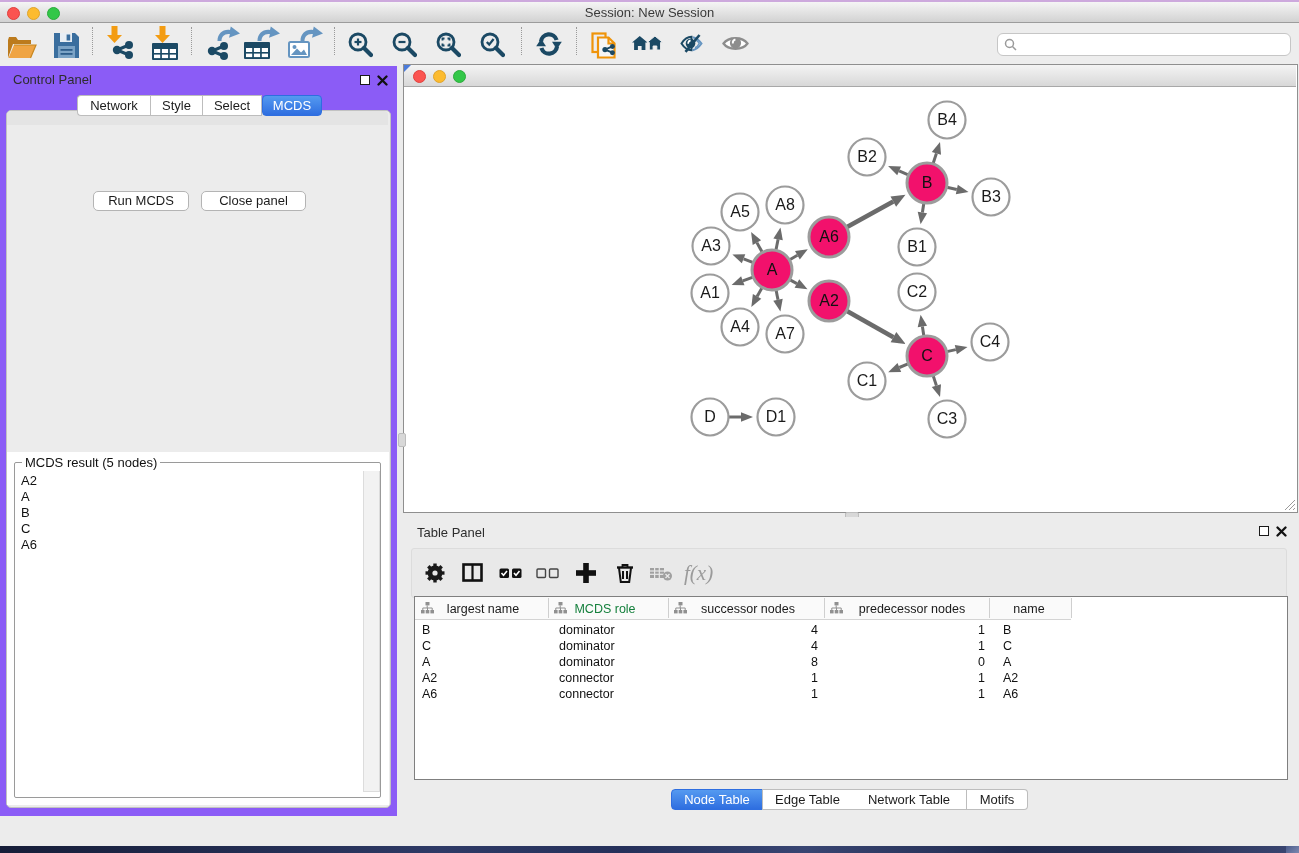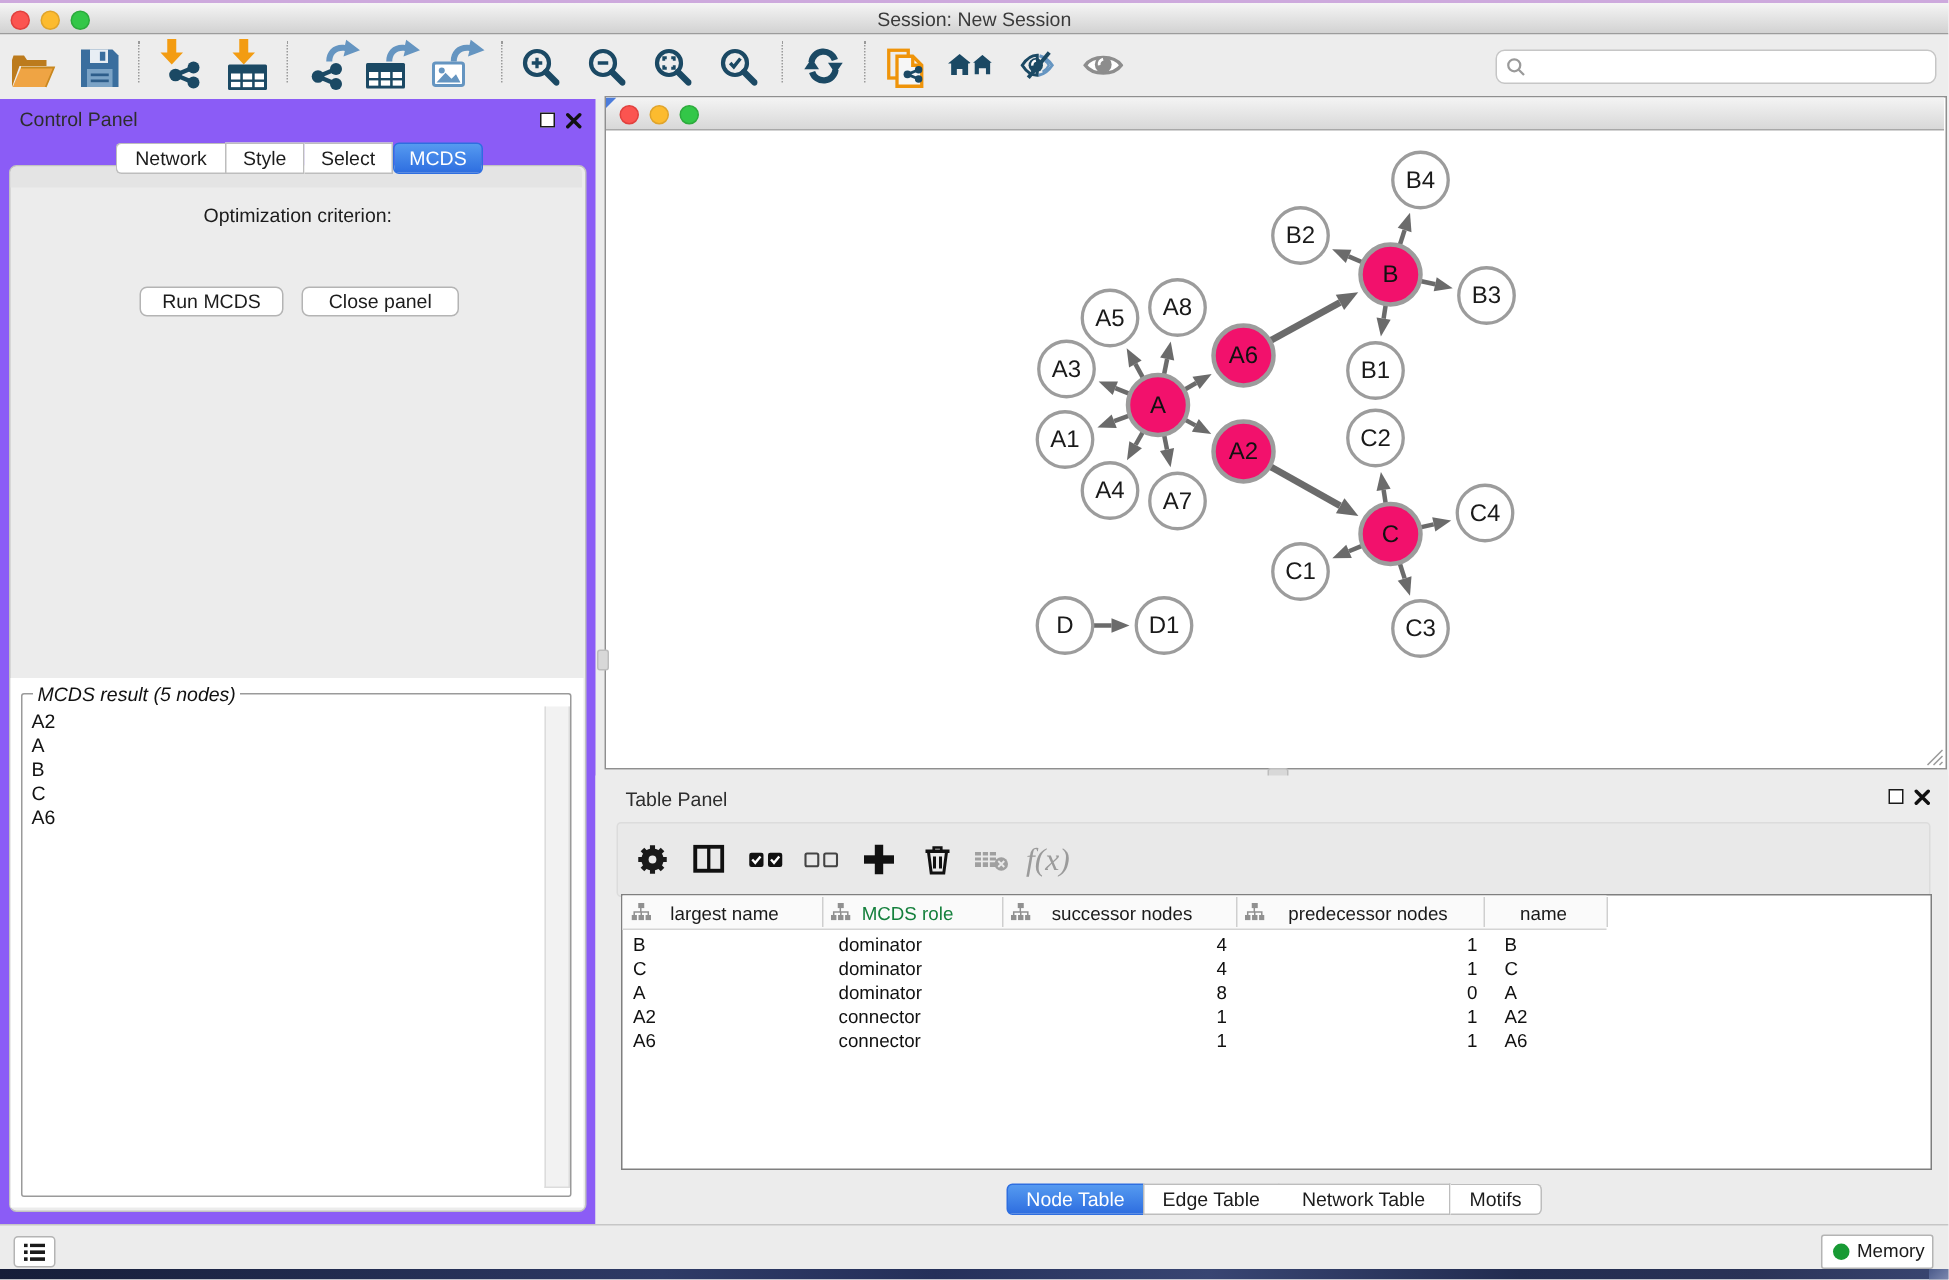--- a/index.html
+++ b/index.html
@@ -219,7 +219,6 @@
     <div class="tab" style="left:262px;top:29px;width:58px;background:linear-gradient(#559af0,#2e6ee0);
          border-color:#2e6ee0;color:#fff;border-radius:4px;">MCDS</div>
 
-    <div class="abs" style="left:0;top:70px;width:397px;text-align:center;font-size:13px;color:#1c1c1c;">Optimization criterion:</div>
     <div class="btn" style="left:93px;top:125px;width:94px;height:18px;line-height:18px;border-radius:5px;">Run MCDS</div>
     <div class="btn" style="left:201px;top:125px;width:103px;height:18px;line-height:18px;border-radius:5px;">Close panel</div>
 

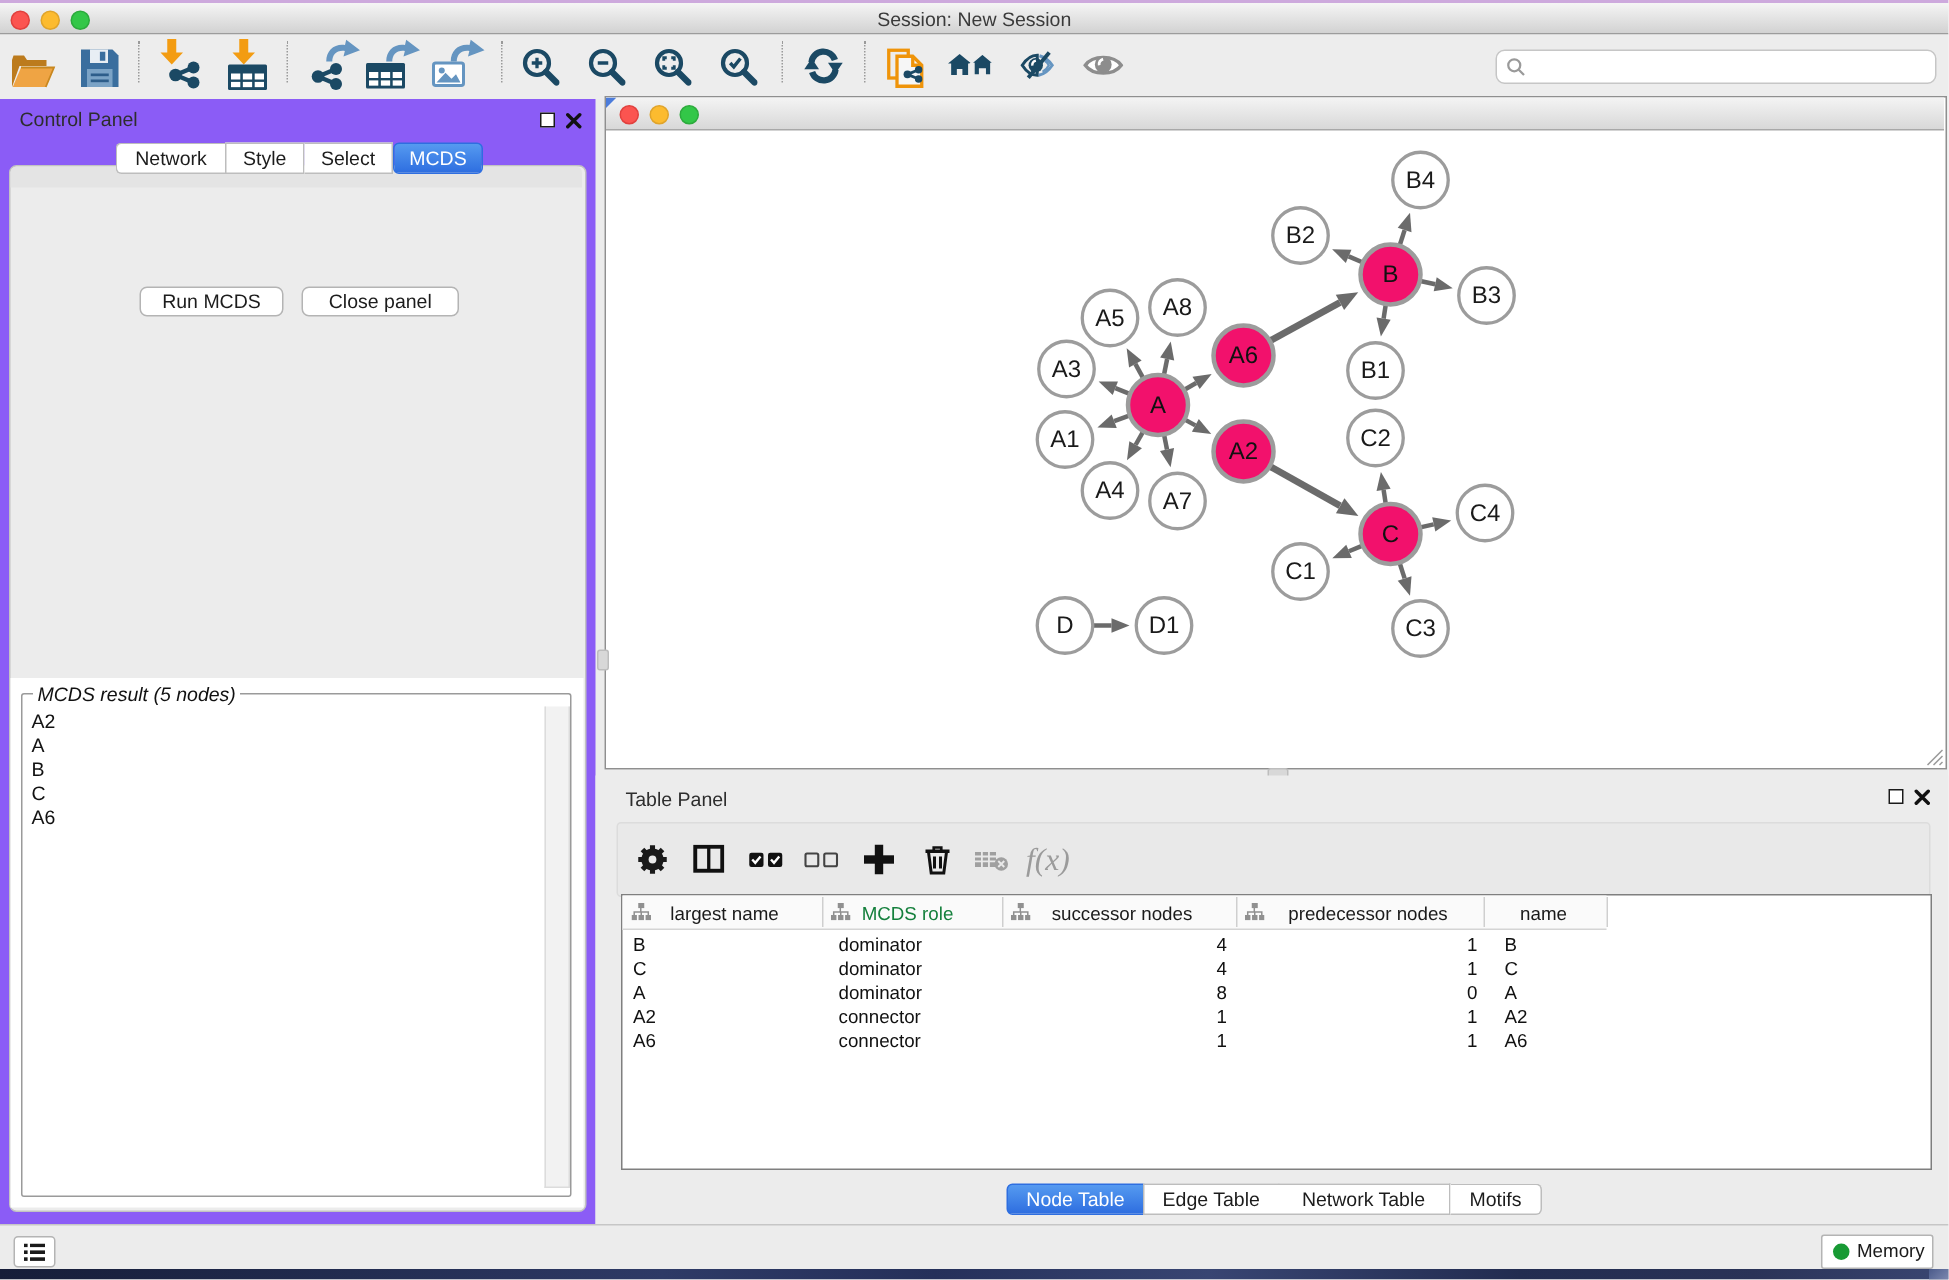--- a/index.html
+++ b/index.html
@@ -224,7 +224,7 @@
 
     <div class="abs" style="left:7px;top:386px;width:382px;height:353px;background:#fff;"></div>
     <div class="abs" style="left:14px;top:396px;width:365px;height:334px;border:1px solid #9a9a9a;border-radius:2px;"></div>
-    <div class="abs" style="left:22px;top:389px;background:#fff;padding:0 3px;font-size:13px;color:#111;font-style:italic;">MCDS result (5 nodes)</div>
+    <div class="abs" style="left:22px;top:389px;background:#fff;padding:0 3px;font-size:13px;color:#111;">MCDS result (5 nodes)</div>
     <div class="abs" style="left:363px;top:405px;width:15px;height:320px;background:#f2f2f2;border:1px solid #dcdcdc;border-top:none;"></div>
     <div class="abs" style="left:21px;top:407px;font-size:13px;color:#111;line-height:16px;">A2<br>A<br>B<br>C<br>A6</div>
   </div>

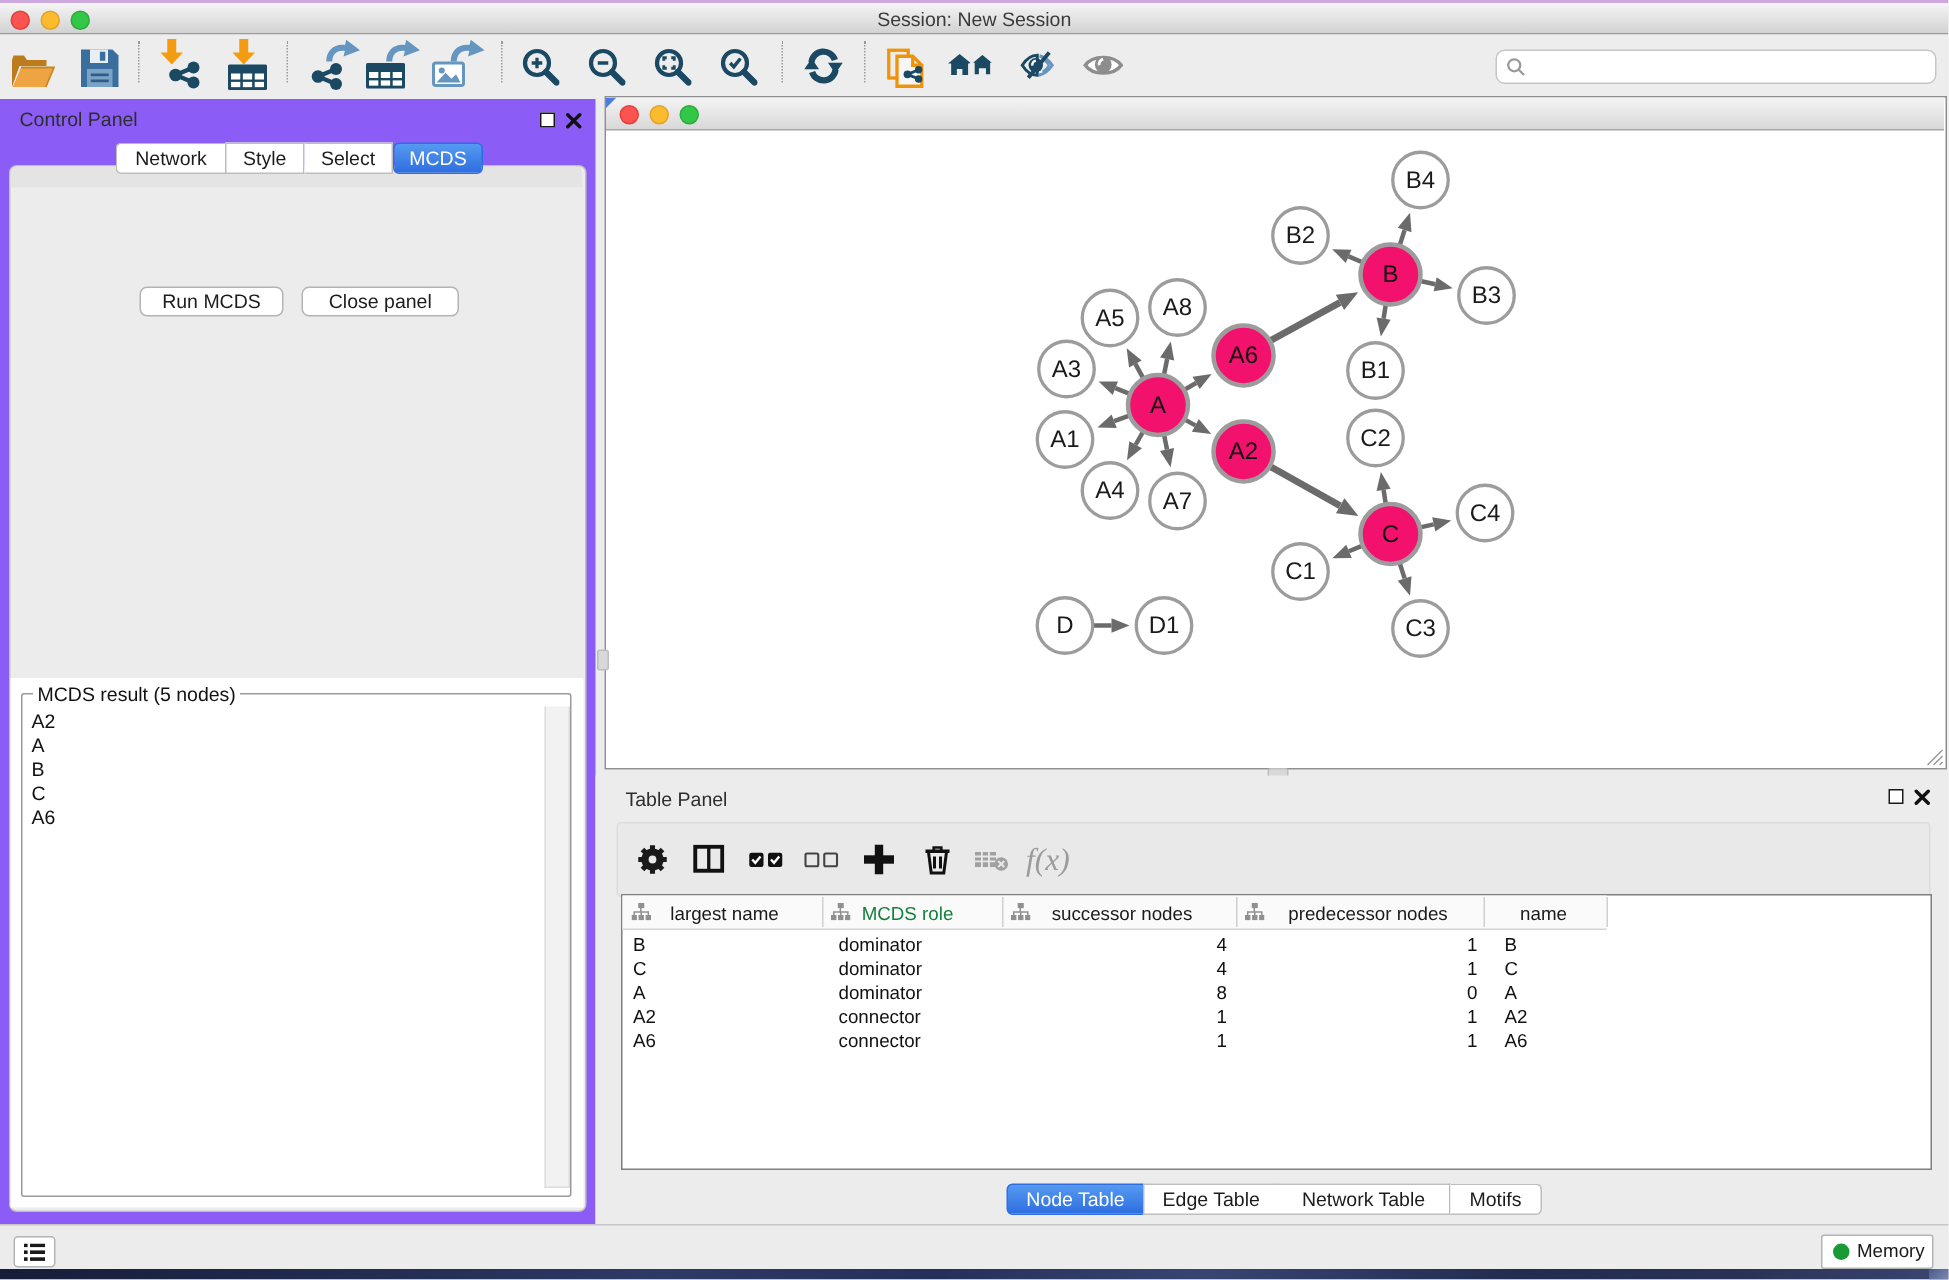--- a/index.html
+++ b/index.html
@@ -487,24 +487,6 @@
     <div class="tab" style="left:570px;top:272px;width:60px;border-radius:0 4px 4px 0;border-left:none;">Motifs</div>
   </div>
 
-  <div class="abs" style="left:0;top:816px;width:1299px;height:30px;background:#ececec;border-top:1px solid #c6c6c6;">
-    <div class="btn" style="left:9px;top:7px;width:26px;height:19px;border-radius:3px;">
-      <svg width="14" height="12" style="position:absolute;left:6px;top:3.5px;">
-        <g fill="#1a1a1a">
-            <rect x="0" y="0" width="2.4" height="2.4"></rect>
-            <rect x="0" y="4.6" width="2.4" height="2.4"></rect>
-            <rect x="0" y="9.2" width="2.4" height="2.4"></rect>
-        <rect x="4" y="0" width="10" height="2.4"></rect>
-            <rect x="4" y="4.6" width="10" height="2.4"></rect>
-            <rect x="4" y="9.2" width="10" height="2.4"></rect>
-          </g>
-      </svg>
-    </div>
-    <div class="btn" style="left:1214px;top:6px;width:73px;height:21px;border-radius:2px;">
-      <div class="abs" style="left:7px;top:5px;width:11px;height:11px;border-radius:50%;background:#189a34;"></div>
-      <div class="abs" style="left:23px;top:3px;font-size:12.5px;color:#1a1a1a;">Memory</div>
-    </div>
-  </div>
   <div class="abs" style="left:0;top:846px;width:1299px;height:7px;
        background:linear-gradient(90deg,#161d38 0%,#222c50 18%,#2e3a66 34%,#25305a 48%,#384572 62%,#222c50 78%,#2a3357 90%,#3a4672 100%);">
     <div class="abs" style="left:1286px;top:0;width:13px;height:7px;background:linear-gradient(135deg,#4a5a8a,#7c88b0);"></div>

